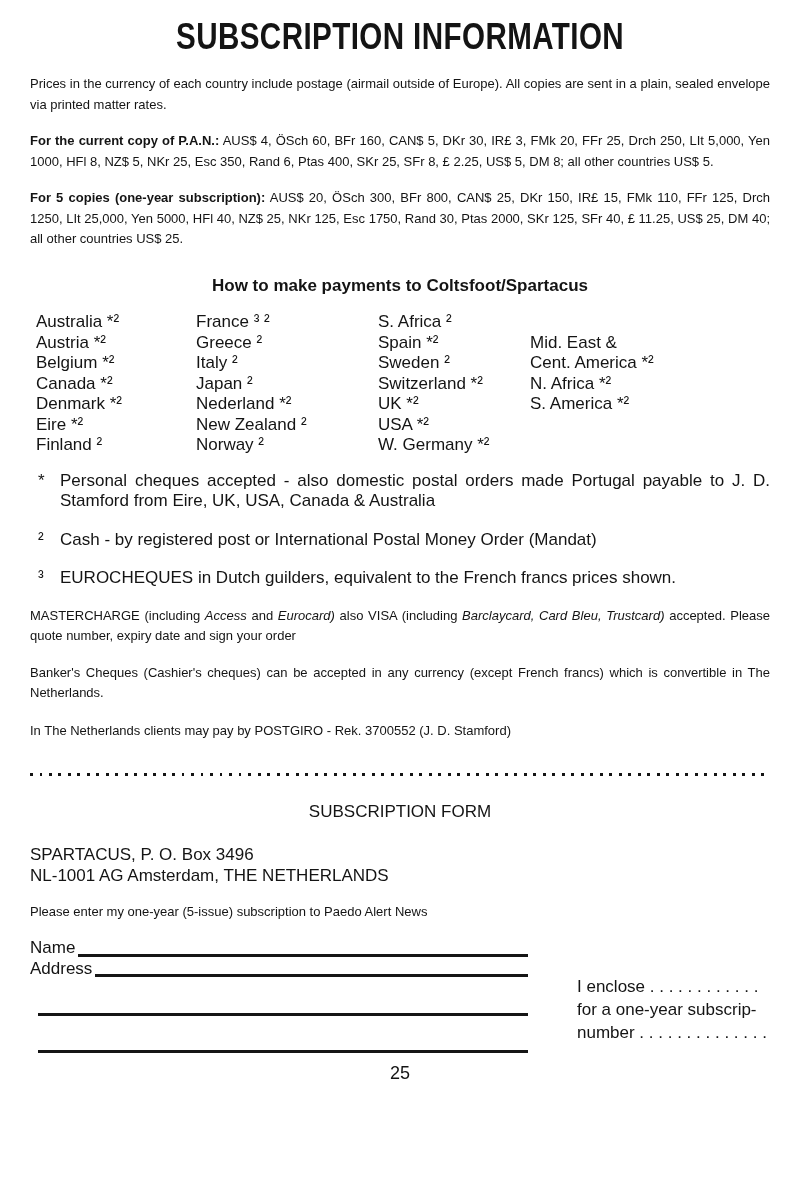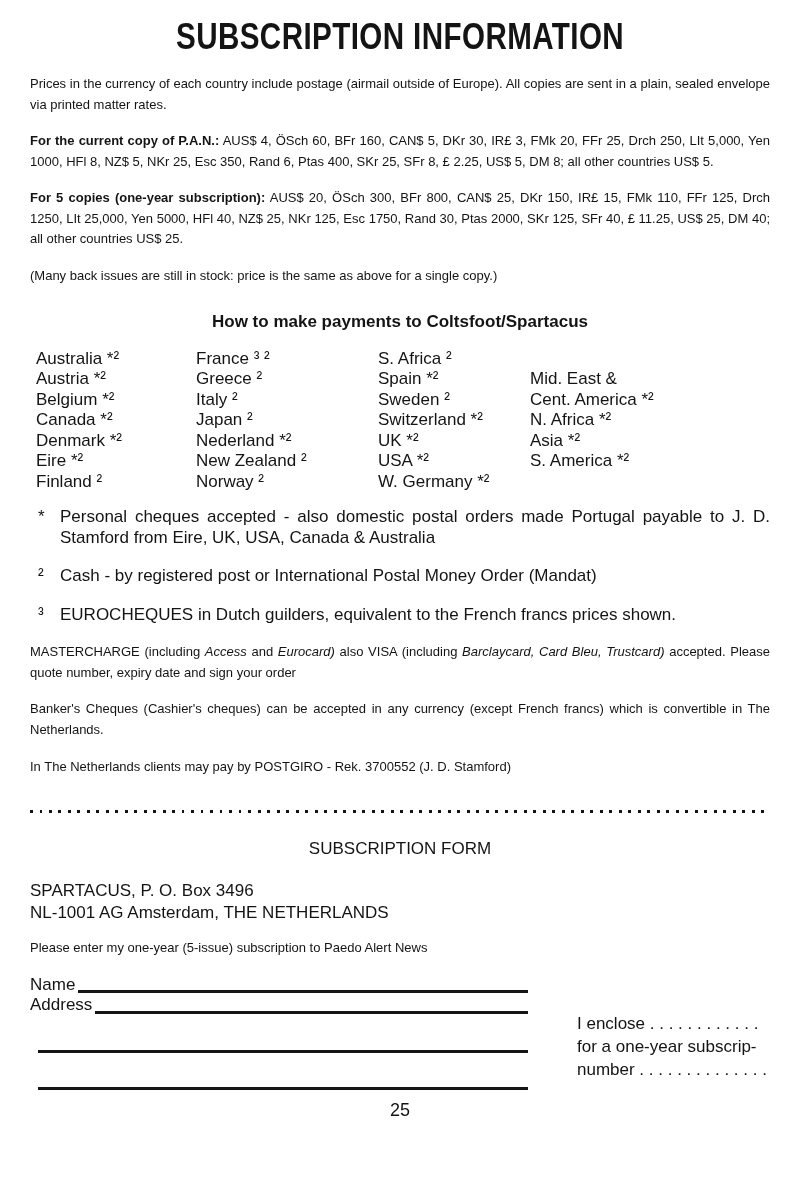--- a/index.html
+++ b/index.html
@@ -64,7 +64,6 @@
 
   <p class="just"><strong>For 5 copies (one-year subscription):</strong><span> AUS$ 20, ÖSch 300, BFr 800, CAN$ 25, DKr 150, IR£ 15, FMk 110, FFr 125, Drch 1250, LIt 25,000, Yen 5000, HFl 40, NZ$ 25, NKr 125, Esc 1750, Rand 30, Ptas 2000, SKr 125, SFr 40, £ 11.25, US$ 25, DM 40; all other countries US$ 25.</span></p>
 
-  <p>(Many back issues are still in stock: price is the same as above for a single copy.)</p>
 
   <h2 class="pay-head">How to make payments to Coltsfoot/Spartacus</h2>
 

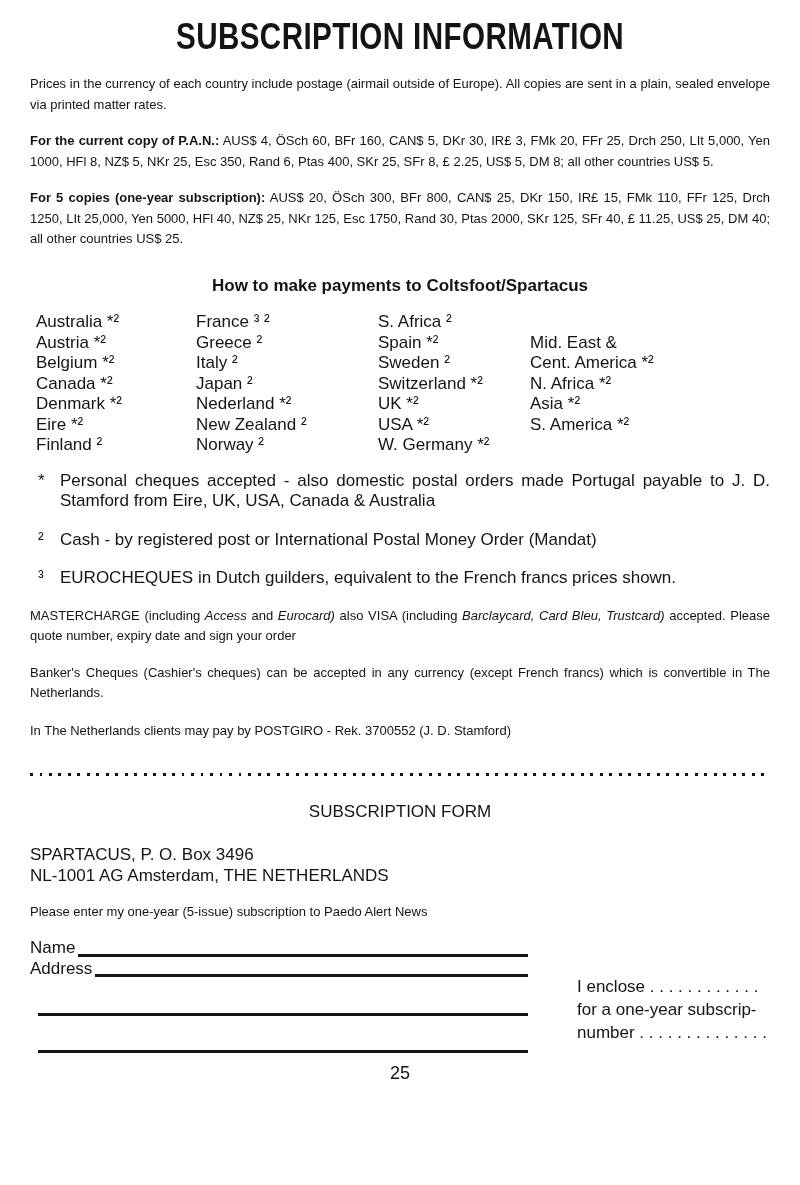--- a/index.html
+++ b/index.html
@@ -100,7 +100,6 @@
       <div class="cell">Mid. East &amp;</div>
       <div class="cell">Cent. America *²</div>
       <div class="cell">N. Africa *²</div>
-      <div class="cell">Asia *²</div>
       <div class="cell">S. America *²</div>
       <div class="cell"></div>
     </div>

